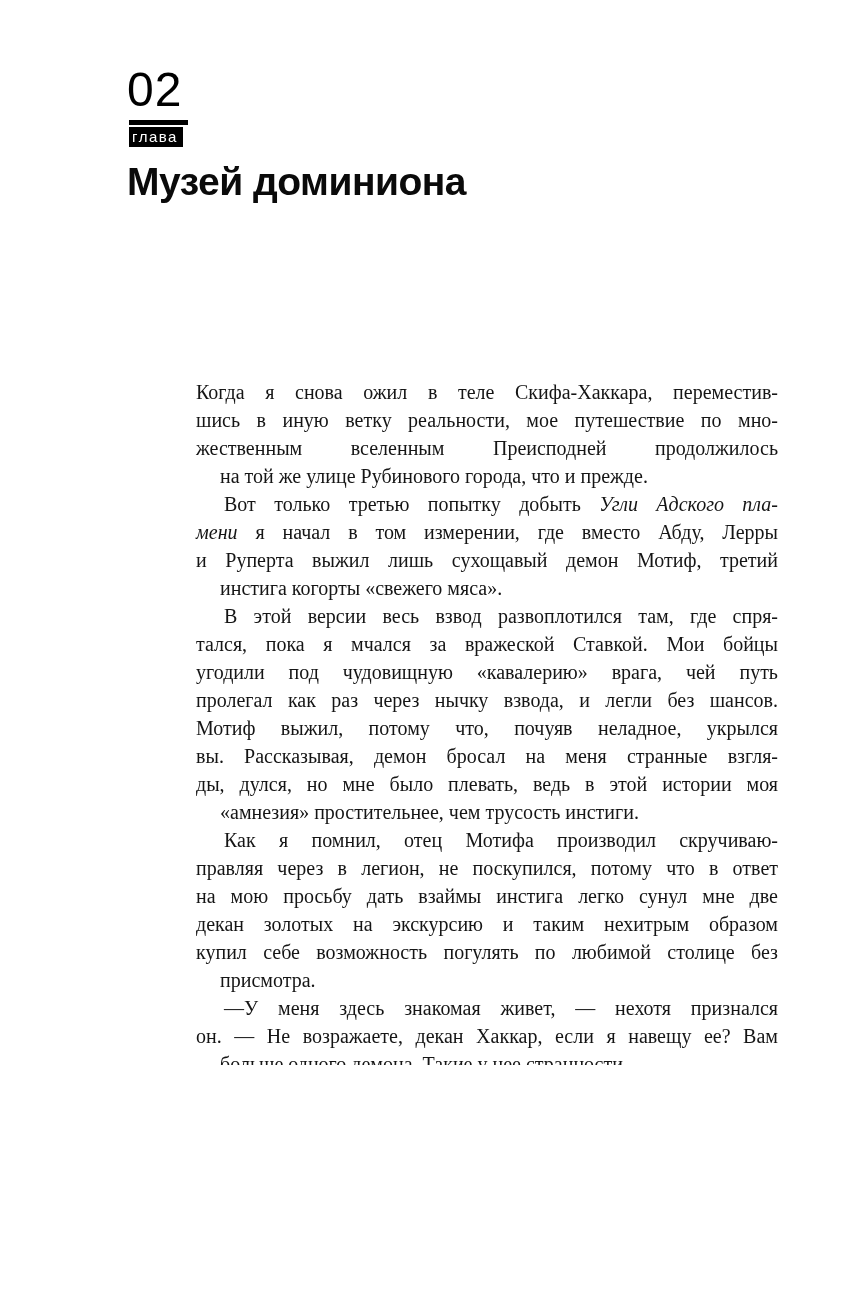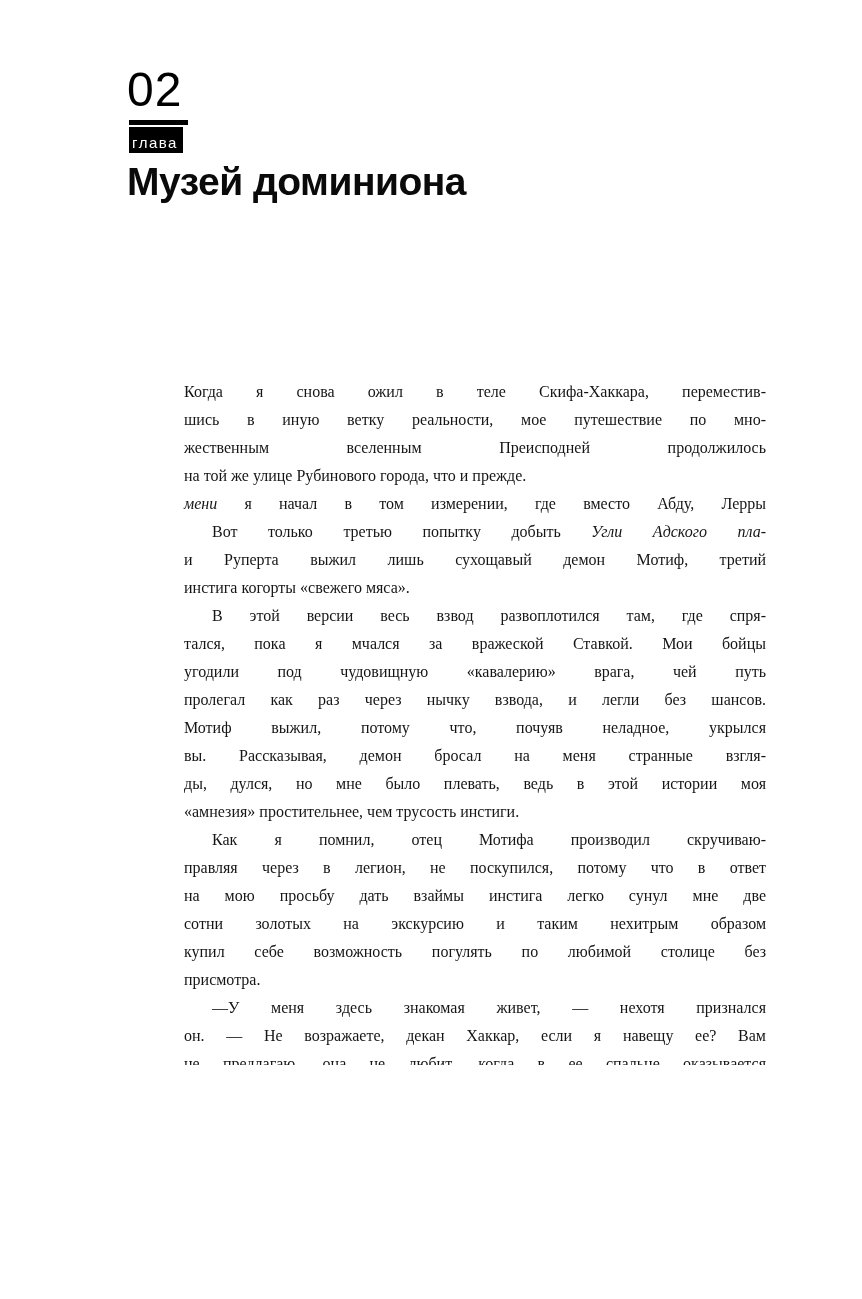--- a/index.html
+++ b/index.html
@@ -42,7 +42,7 @@
     top: 127px;
     height: 20px;
     background: #000000;
-    padding: 6px 5px 0 3px;
+    padding: 0 5px 0 3px;
   }
   .chapter-label-box span {
     font-family: "Liberation Sans", sans-serif;

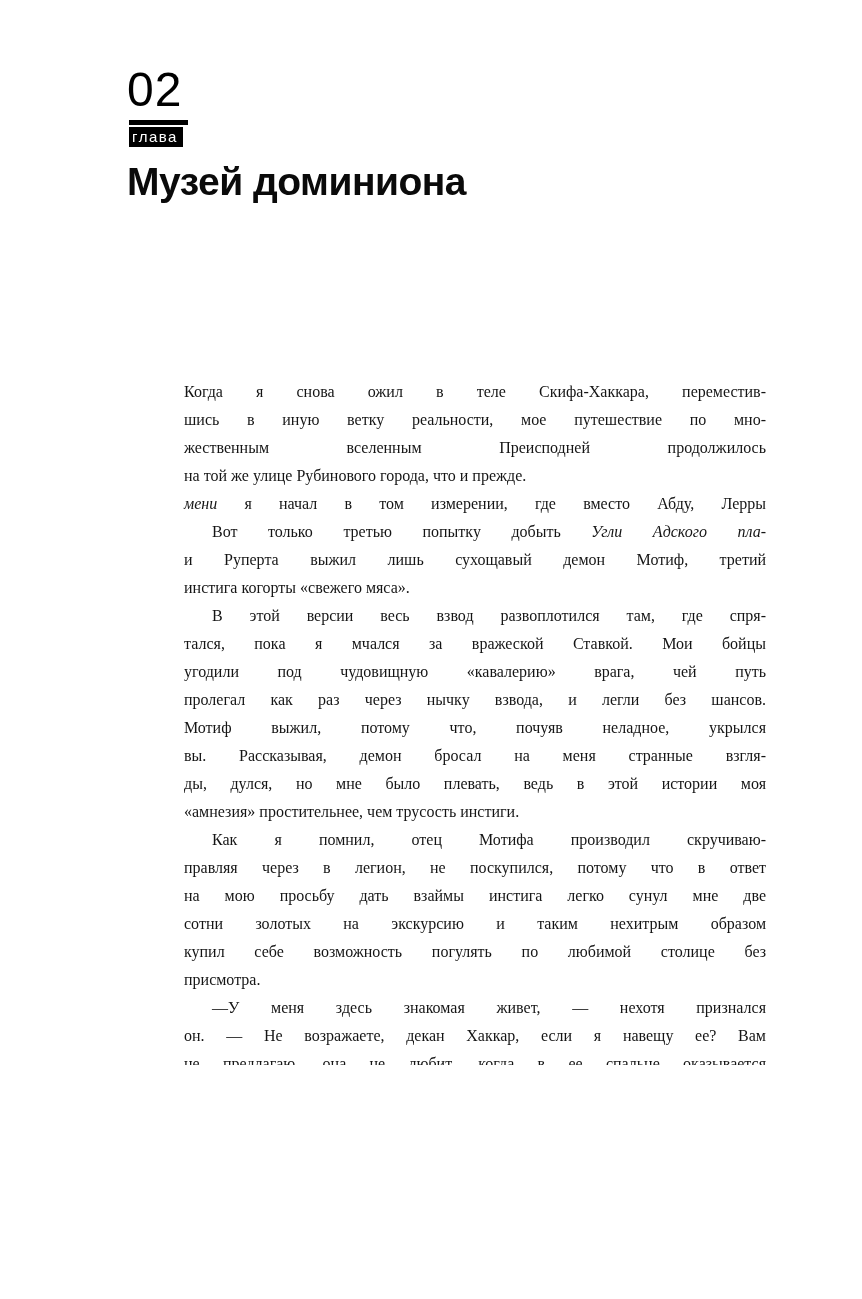--- a/index.html
+++ b/index.html
@@ -67,11 +67,11 @@
   
   .body-text {
     position: absolute;
-    left: 184px;
+    left: 196px;
     top: 378px;
     width: 582px;
     font-family: "Liberation Serif", serif;
-    font-size: 16px;
+    font-size: 20px;
     line-height: 28px;
     color: #151515;
   }

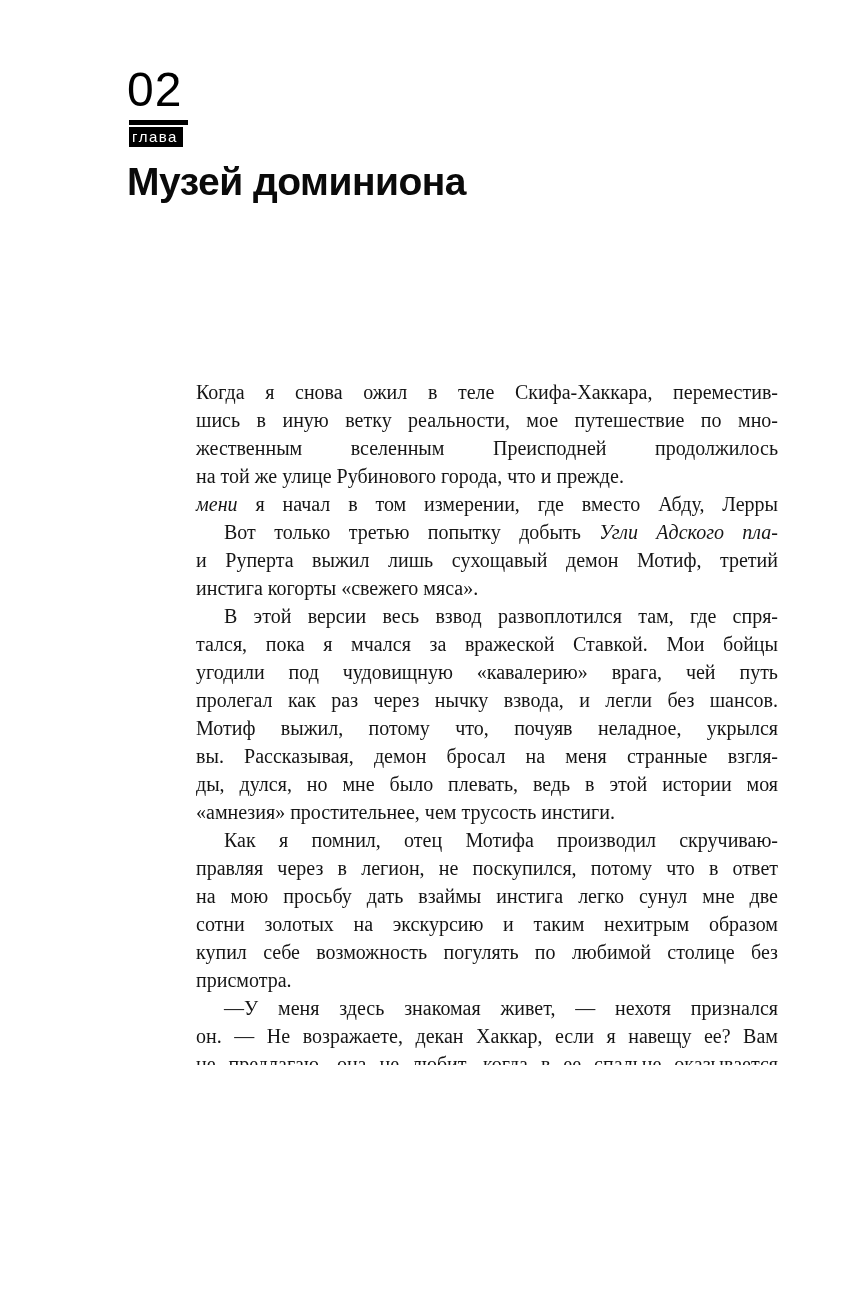--- a/index.html
+++ b/index.html
@@ -85,6 +85,7 @@
   .body-text .line.last {
     text-align: left;
     text-align-last: left;
+    margin-left: 24px;
   }
   .body-text .line.indent {
     text-indent: 28px;

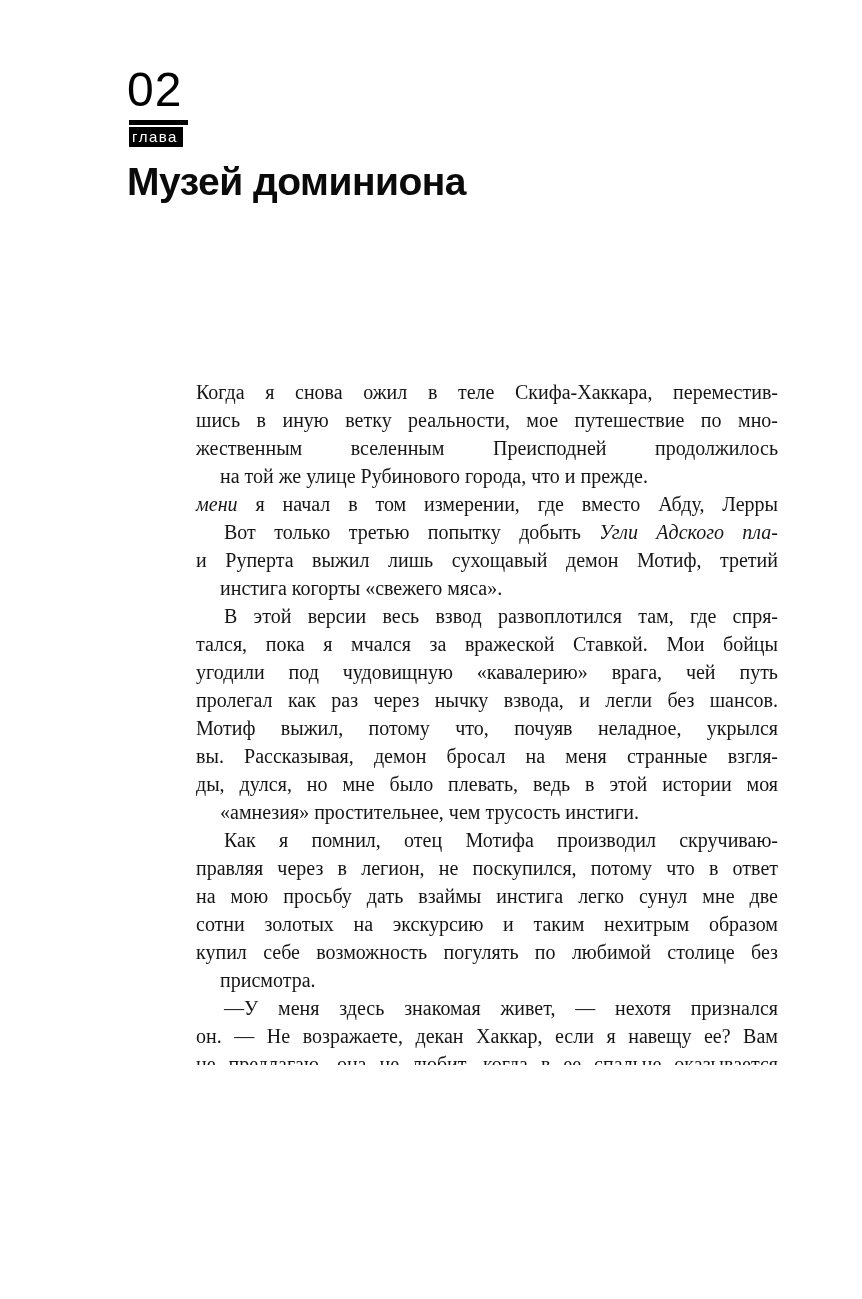--- a/index.html
+++ b/index.html
@@ -129,8 +129,8 @@
         <div class="line last"><span>на той же улице Рубинового города, что и прежде.</span></div>
       </div>
       <div>
+        <div class="line just indent"><span>Вот только третью попытку добыть </span><span class="it">Угли Адского пла-</span></div>
         <div class="line just"><span class="it">мени</span><span> я начал в том измерении, где вместо Абду, Лерры</span></div>
-        <div class="line just indent"><span>Вот только третью попытку добыть </span><span class="it">Угли Адского пла-</span></div>
         <div class="line just"><span>и Руперта выжил лишь сухощавый демон Мотиф, третий</span></div>
         <div class="line last"><span>инстига когорты «свежего мяса».</span></div>
       </div>

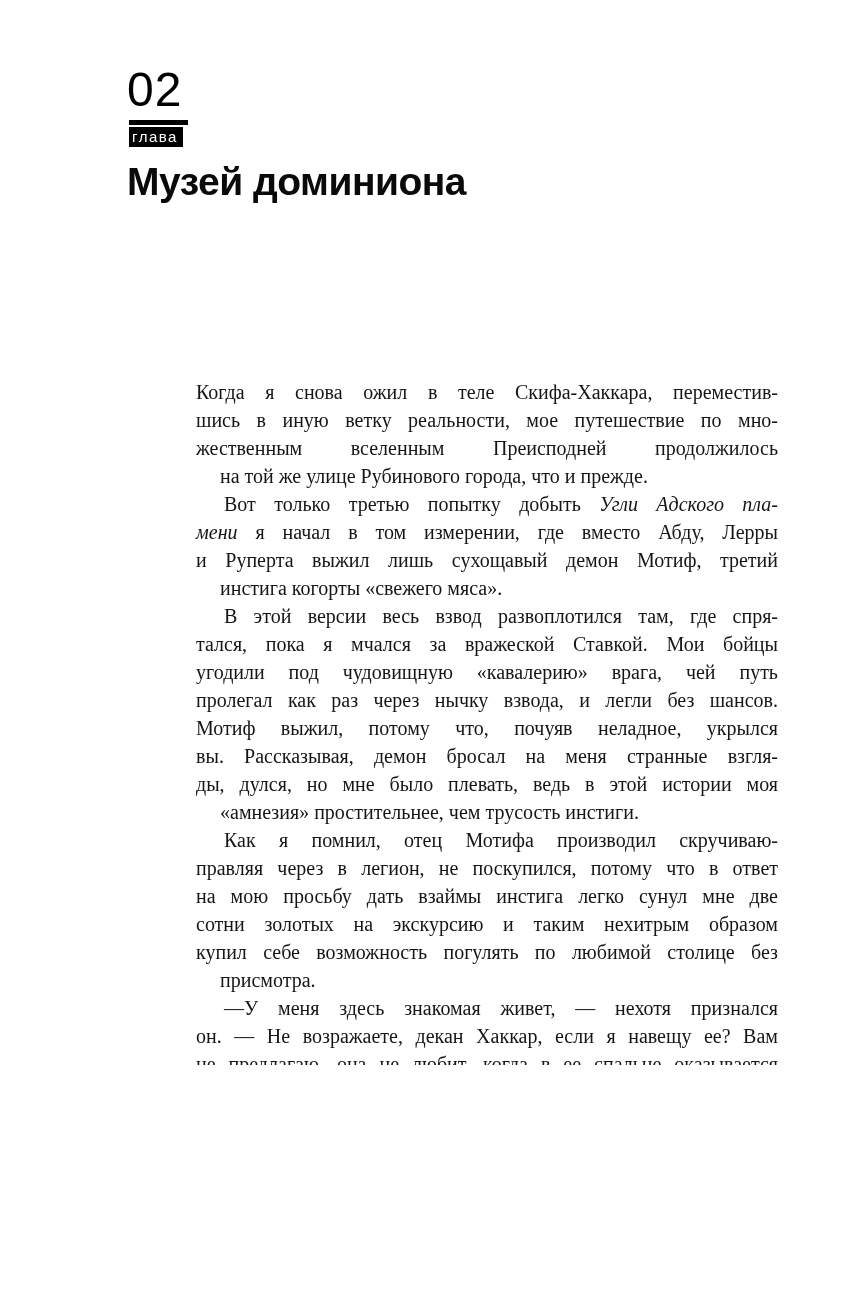--- a/index.html
+++ b/index.html
@@ -148,7 +148,7 @@
         <div class="line just indent"><span>Как я помнил, отец Мотифа производил скручиваю-</span></div>
         <div class="line just"><span>правляя через в легион, не поскупился, потому что в ответ</span></div>
         <div class="line just"><span>на мою просьбу дать взаймы инстига легко сунул мне две</span></div>
-        <div class="line just"><span>сотни золотых на экскурсию и таким нехитрым образом</span></div>
+        <div class="line just"><span>декан золотых на экскурсию и таким нехитрым образом</span></div>
         <div class="line just"><span>купил себе возможность погулять по любимой столице без</span></div>
         <div class="line last"><span>присмотра.</span></div>
       </div>

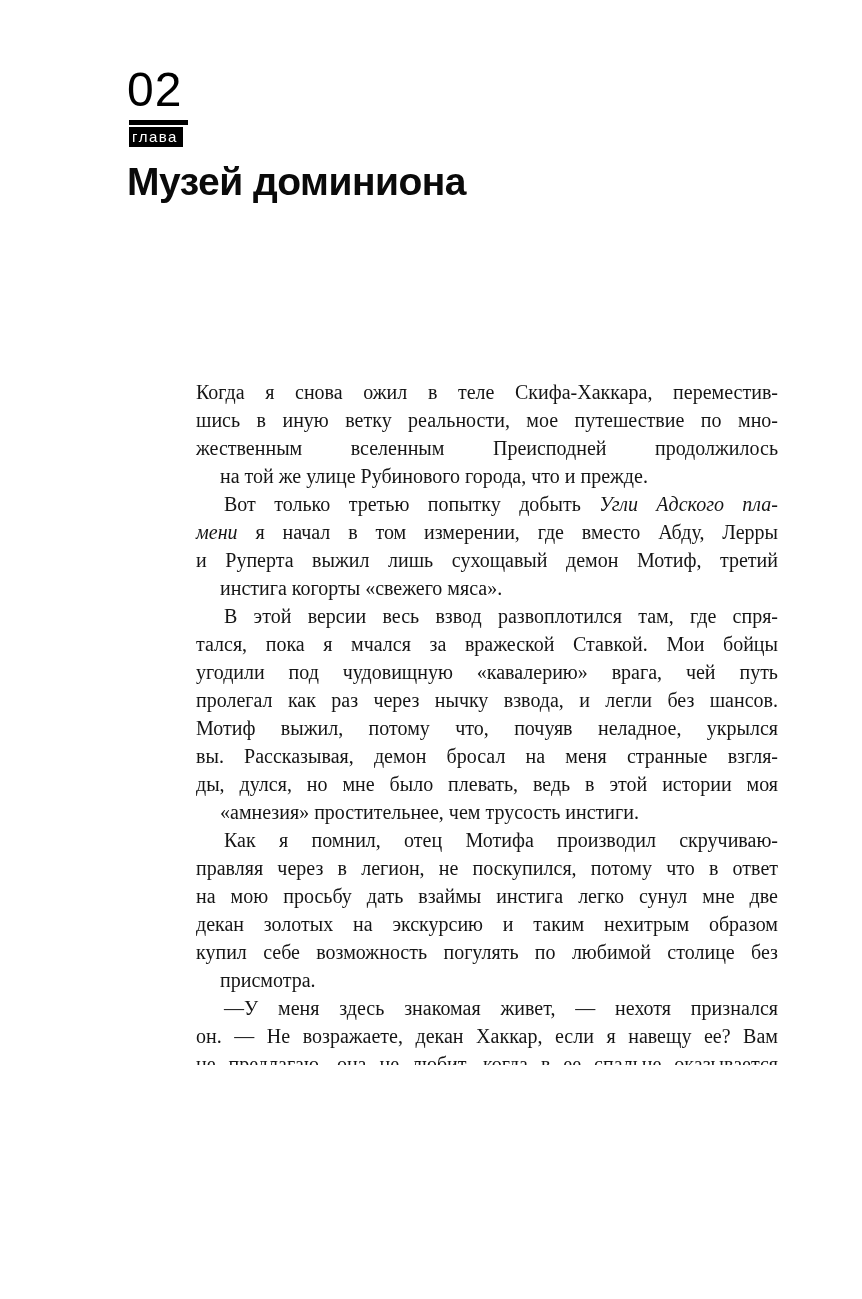--- a/index.html
+++ b/index.html
@@ -155,7 +155,6 @@
       <div>
         <div class="line just indent"><span>—У меня здесь знакомая живет, — нехотя признался</span></div>
         <div class="line just"><span>он. — Не возражаете, декан Хаккар, если я навещу ее? Вам</span></div>
-        <div class="line just"><span>не предлагаю, она не любит, когда в ее спальне оказывается</span></div>
         <div class="line last"><span>больше одного демона. Такие у нее странности…</span></div>
       </div>
     </div>

